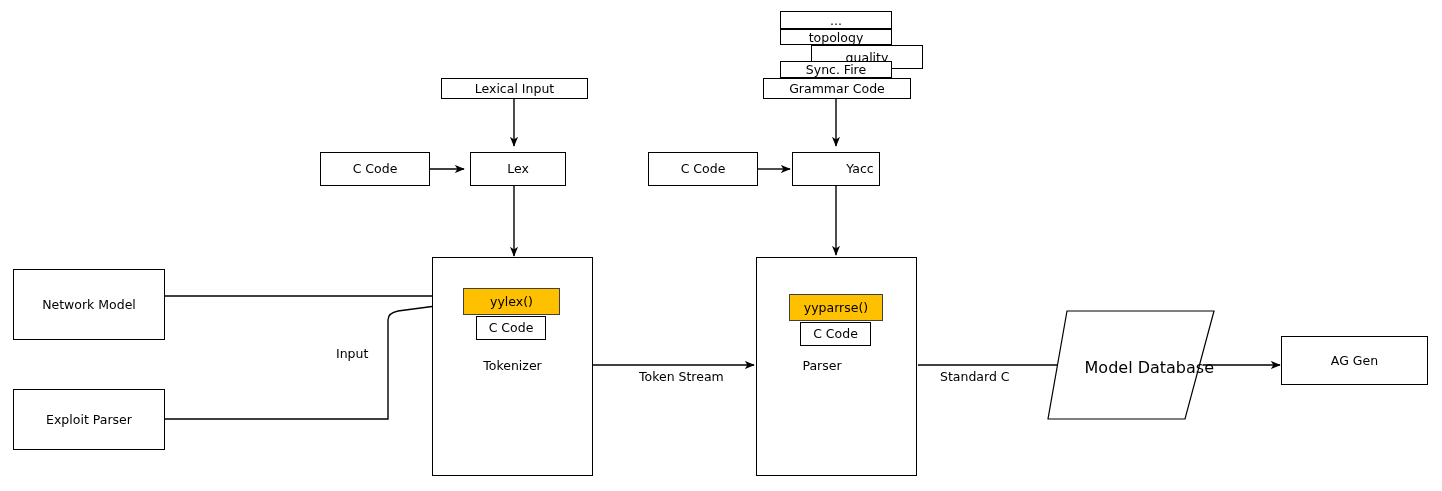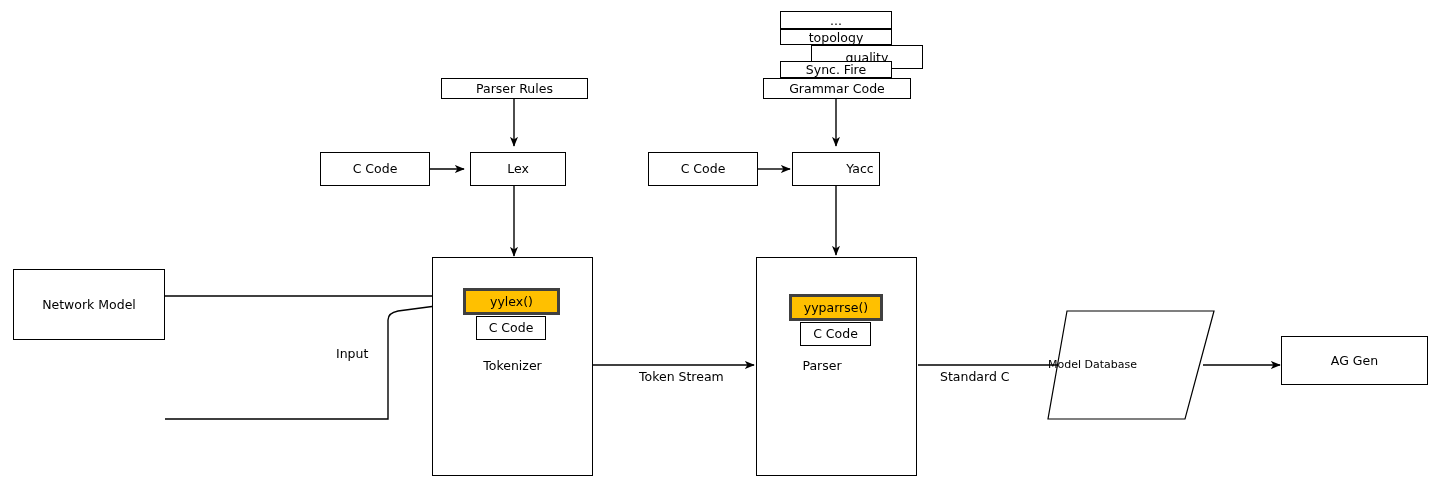--- a/index.html
+++ b/index.html
@@ -164,7 +164,7 @@
   </div>
 
   <div class="node" style="left:441px; top:78px; width:147px; height:21px;">
-    <span>Parser Rules</span>
+    <span>Lexical Input</span>
   </div>
 
   <div class="node" style="left:320px; top:152px; width:110px; height:34px;">

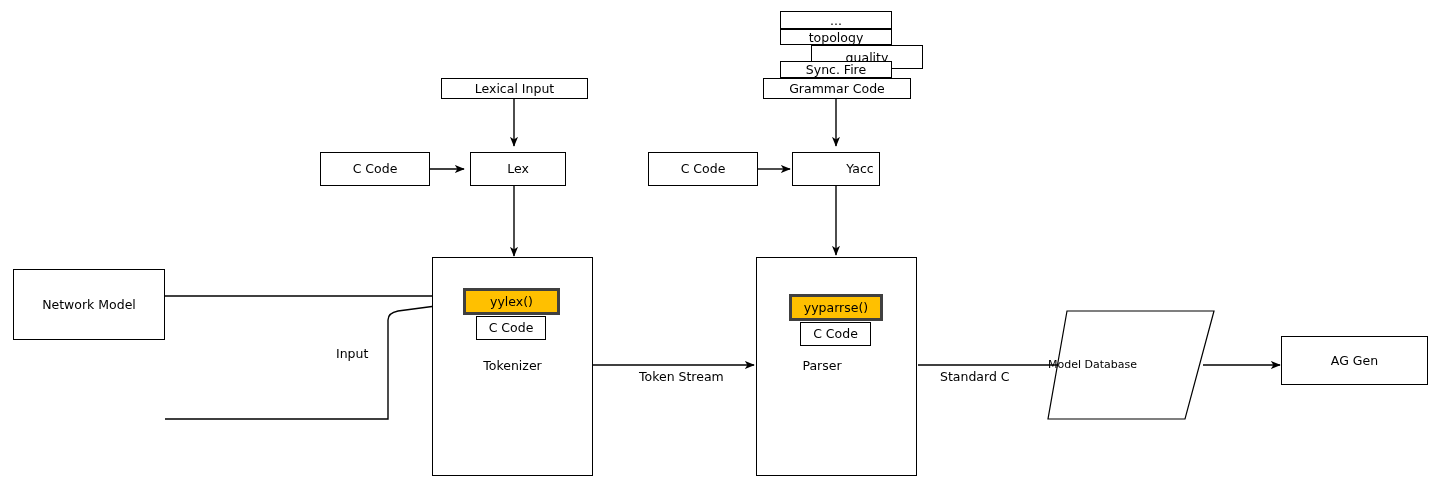--- a/index.html
+++ b/index.html
@@ -42,7 +42,7 @@
   }
   .node.hl {
     background: #FFC000;
-    border: 3px solid #404040;
+    border: 1px solid #404040;
   }
   .container {
     position: absolute;

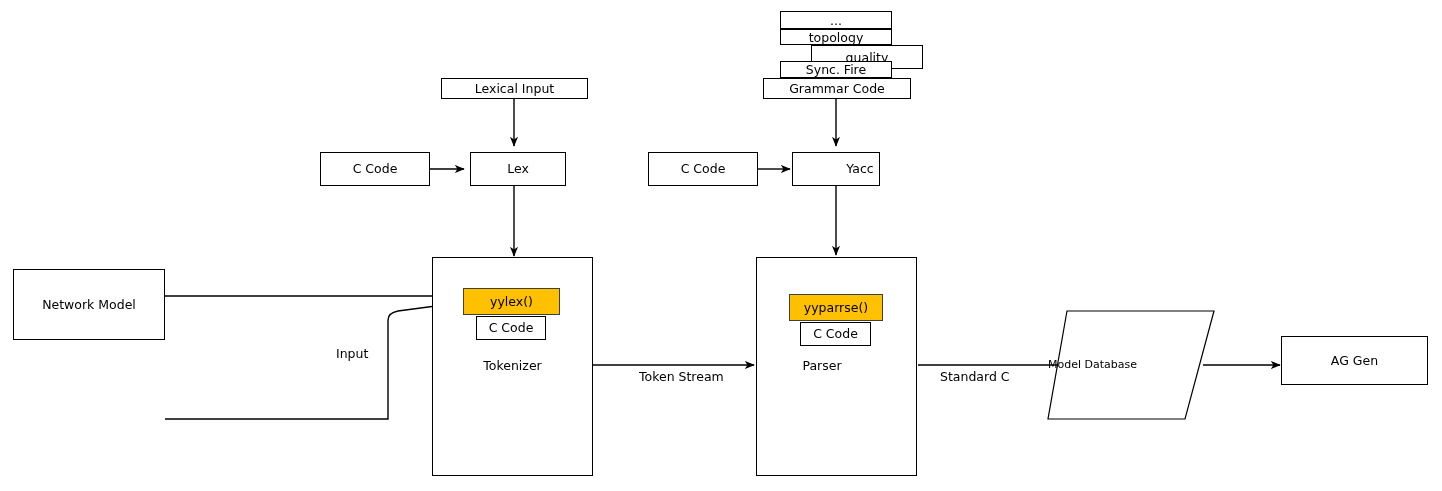--- a/index.html
+++ b/index.html
@@ -67,9 +67,9 @@
   }
   .para-label {
     position: absolute;
-    font-size: 11px;
-    white-space: nowrap;
-    text-align: left;
+    font-size: 16px;
+    white-space: nowrap;
+    text-align: right;
     color: #000000;
   }
   .stack-box {

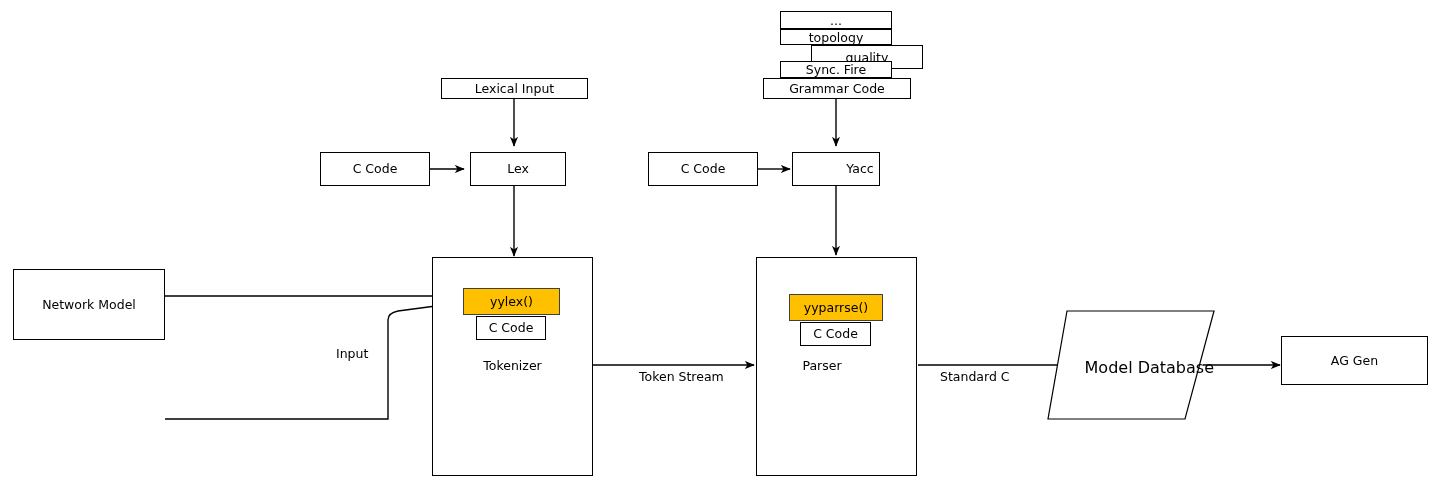--- a/index.html
+++ b/index.html
@@ -187,6 +187,9 @@
     <span>Network Model</span>
   </div>
 
+  <div class="node" style="left:13px; top:389px; width:152px; height:61px;">
+    <span>Exploit Parser</span>
+  </div>
 
   <div class="container" style="left:432px; top:257px; width:161px; height:219px;"></div>
 

